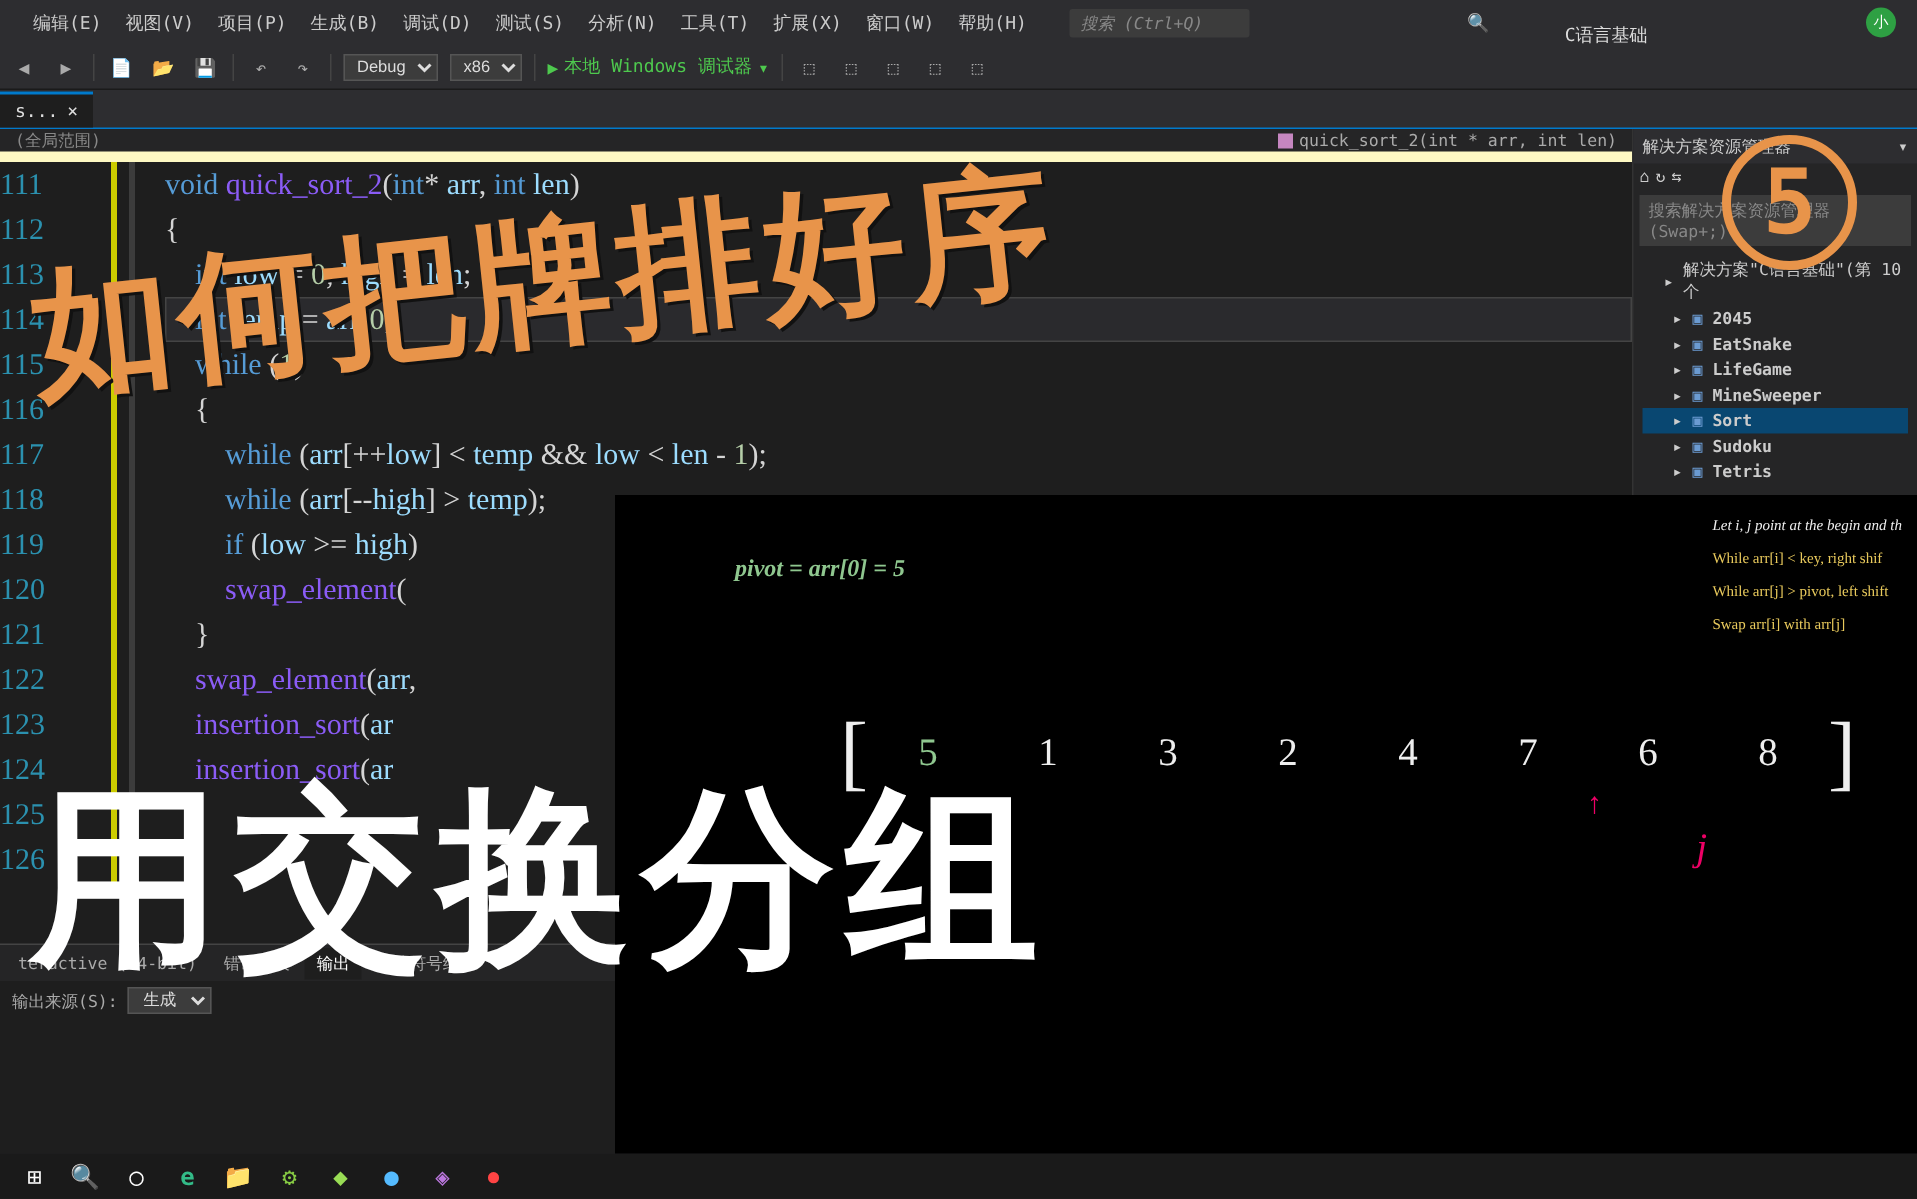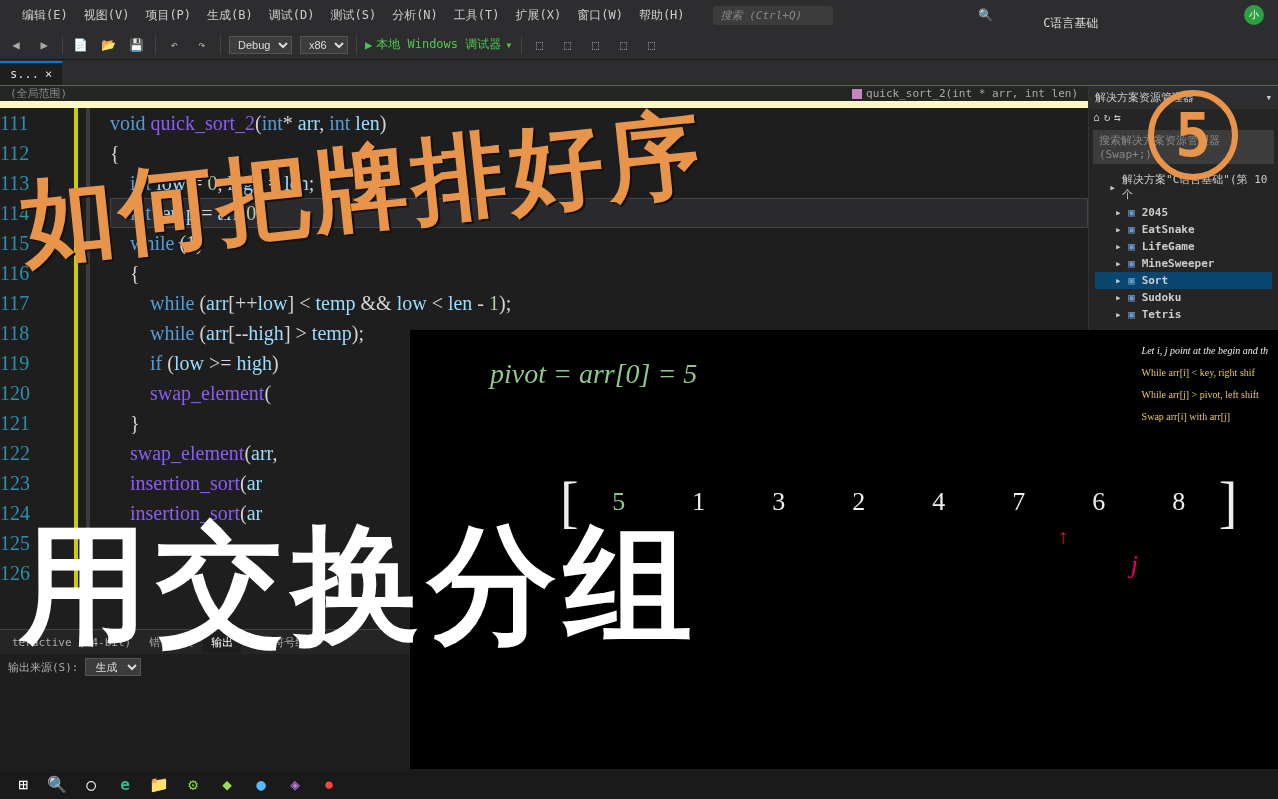--- a/index.html
+++ b/index.html
@@ -58,7 +58,7 @@
 .overlay-title2 { position: absolute; top: 500px; left: 20px; font-size: 128px; font-weight: bold; color: #fff; font-family: "Microsoft YaHei", sans-serif; letter-spacing: 8px; z-index: 50; }
 .overlay-circ { position: absolute; top: 90px; right: 40px; width: 90px; height: 90px; border: 6px solid #e8944a; border-radius: 50%; display: flex; align-items: center; justify-content: center; font-size: 60px; font-weight: bold; color: #e8944a; z-index: 50; }
 .vis-panel { position: absolute; top: 330px; left: 410px; right: 0; bottom: 30px; background: #000; z-index: 30; padding: 20px; font-family: Georgia, serif; }
-.vis-panel .formula { color: #8fc78f; font-size: 28px; font-style: italic; margin: 8px 0 0 60px; }
+.vis-panel .formula { color: #8fc78f; font-size: 16px; font-style: italic; margin: 21px 0 0 60px; font-weight: bold; }
 .vis-panel .notes { position: absolute; right: 10px; top: 10px; text-align: left; font-size: 10px; line-height: 22px; }
 .vis-panel .notes .white { color: #eee; font-style: italic; }
 .vis-panel .notes .yel { color: #e8c95c; }

